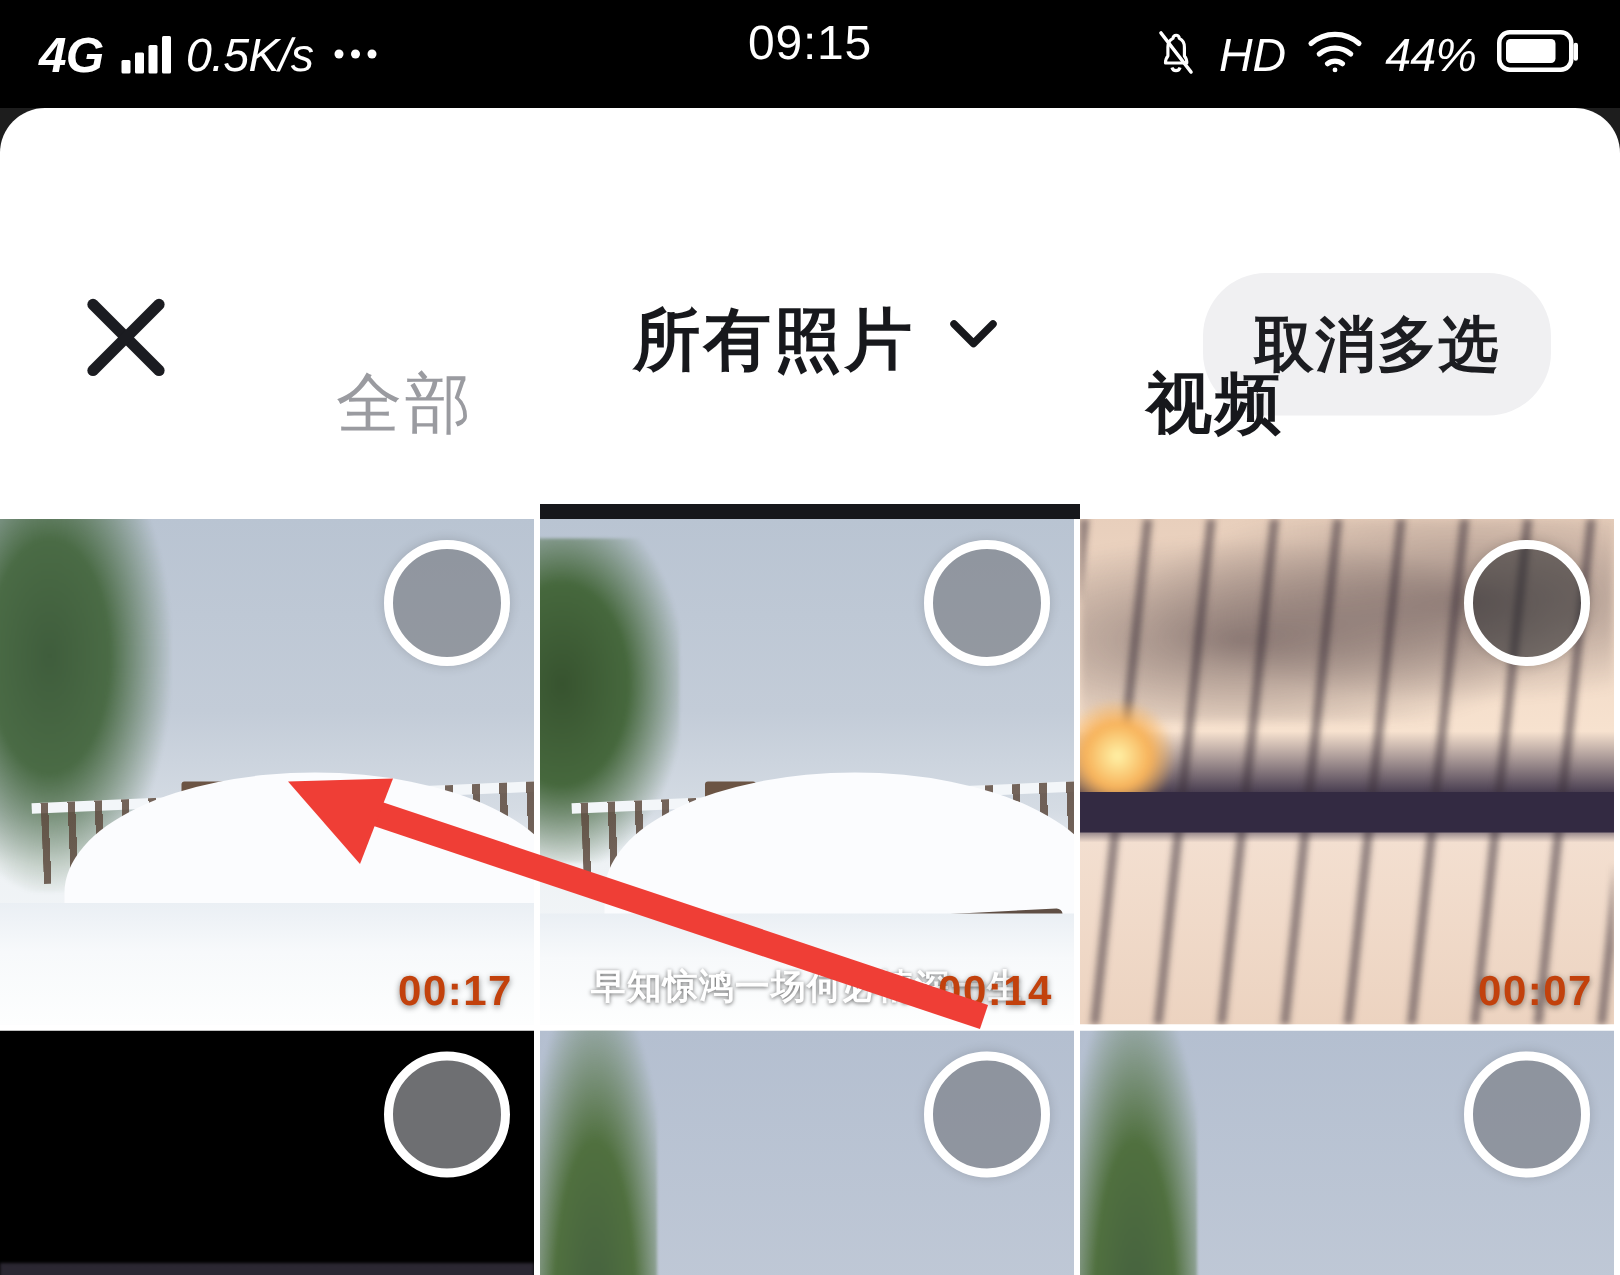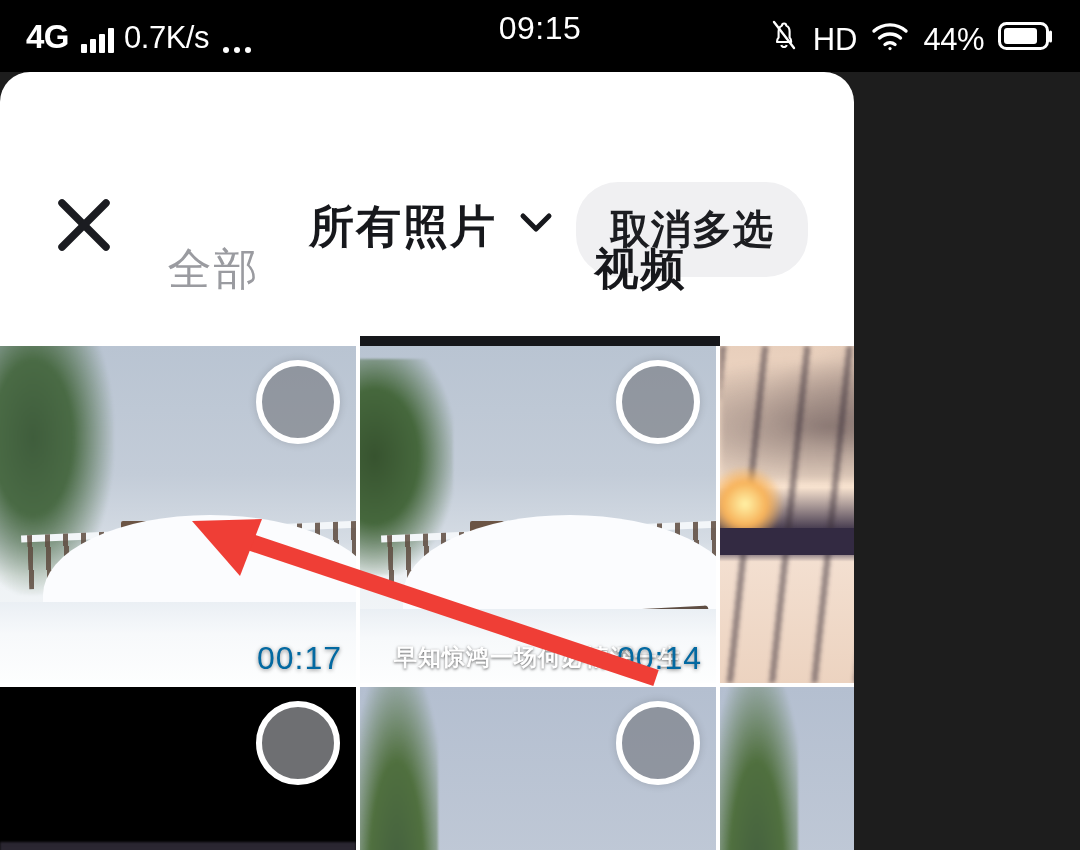--- a/index.html
+++ b/index.html
@@ -18,7 +18,7 @@
     display:flex; align-items:center; justify-content:space-between;
     padding:0 26px;
   }
-  .sb-left, .sb-right { display:flex; align-items:flex-end; }
+  .sb-left, .sb-right { display:flex; align-items:center;font-style:italic; }
   .sb-left { gap:10px; }
   .sb-right { gap:14px; }
   .sb-text { font-size:33px; font-weight:700; letter-spacing:-0.5px; line-height:1; }

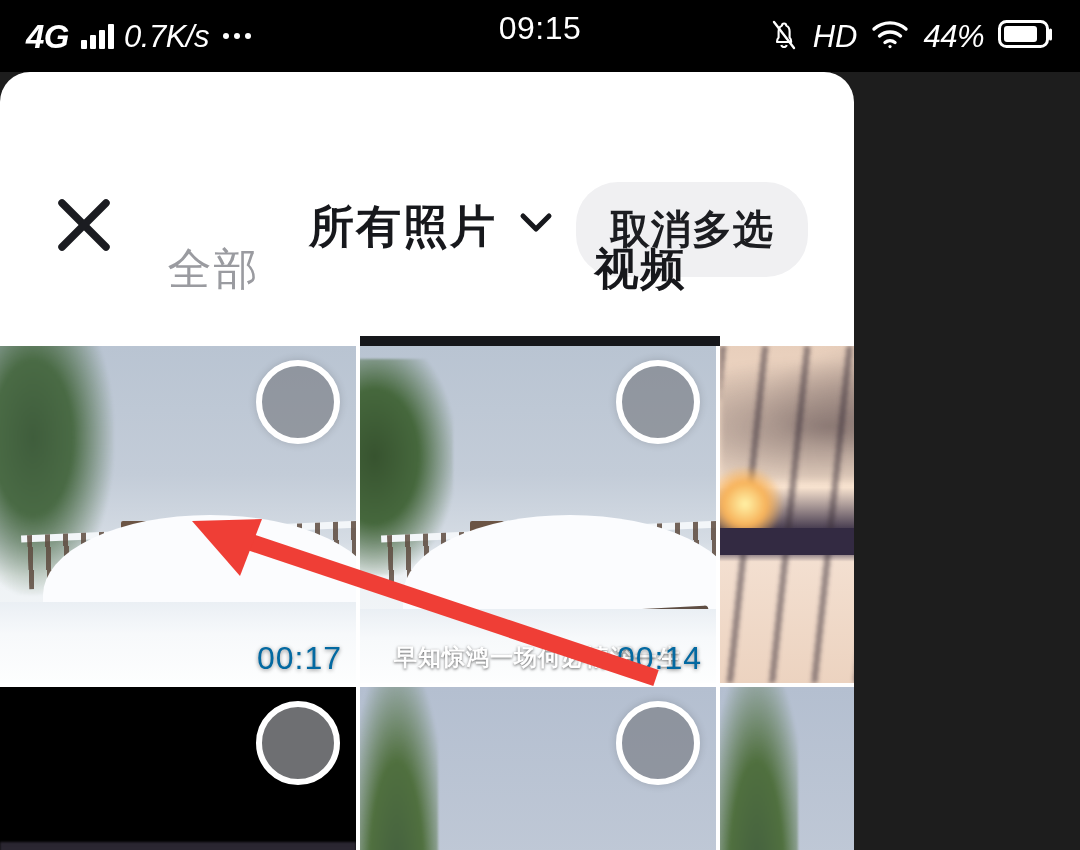--- a/index.html
+++ b/index.html
@@ -161,7 +161,7 @@
           <i></i>
           <i></i>
         </span>
-      <span class="sb-net">0.7K/s</span>
+      <span class="sb-net">0.5K/s</span>
       <span class="dots">
           <b></b>
           <b></b>

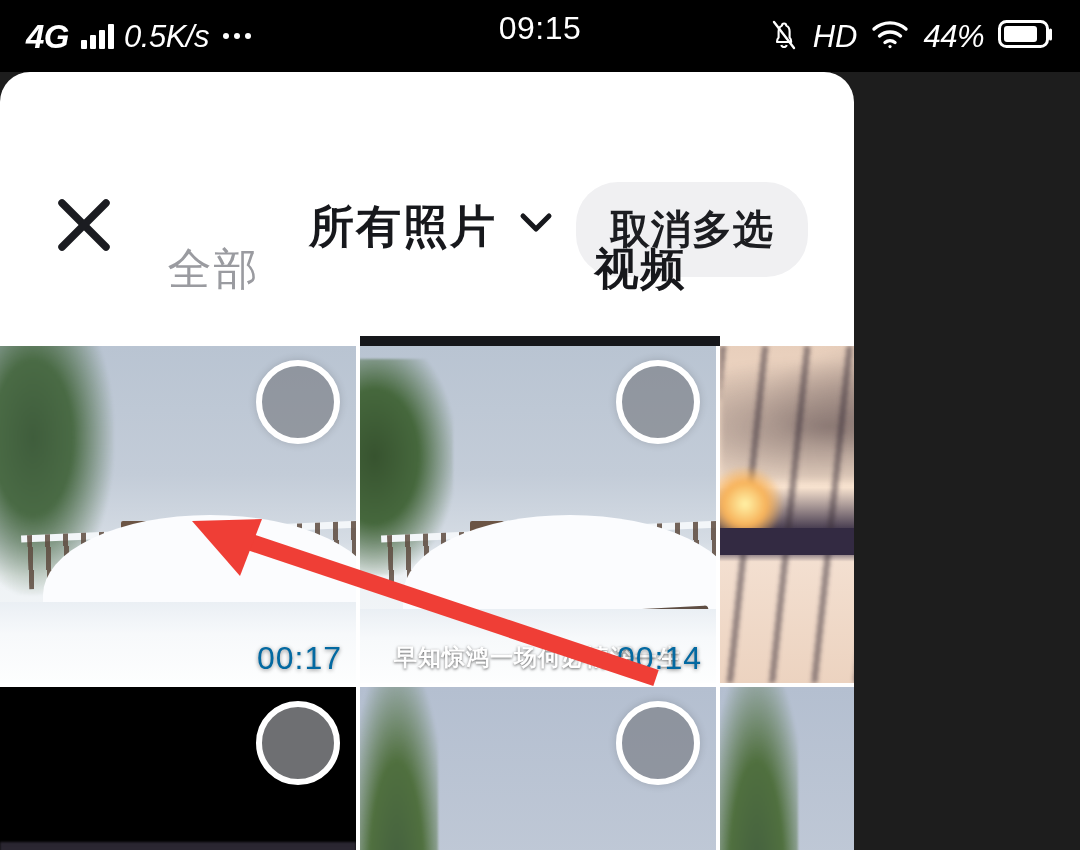--- a/index.html
+++ b/index.html
@@ -42,7 +42,7 @@
 
   
   #sheet {
-    position:absolute; left:0; top:72px; width:854px; height:778px;
+    position:absolute; left:0; top:72px; width:1080px; height:778px;
     background:#fff; border-radius:30px 30px 0 0; overflow:hidden;
   }
 

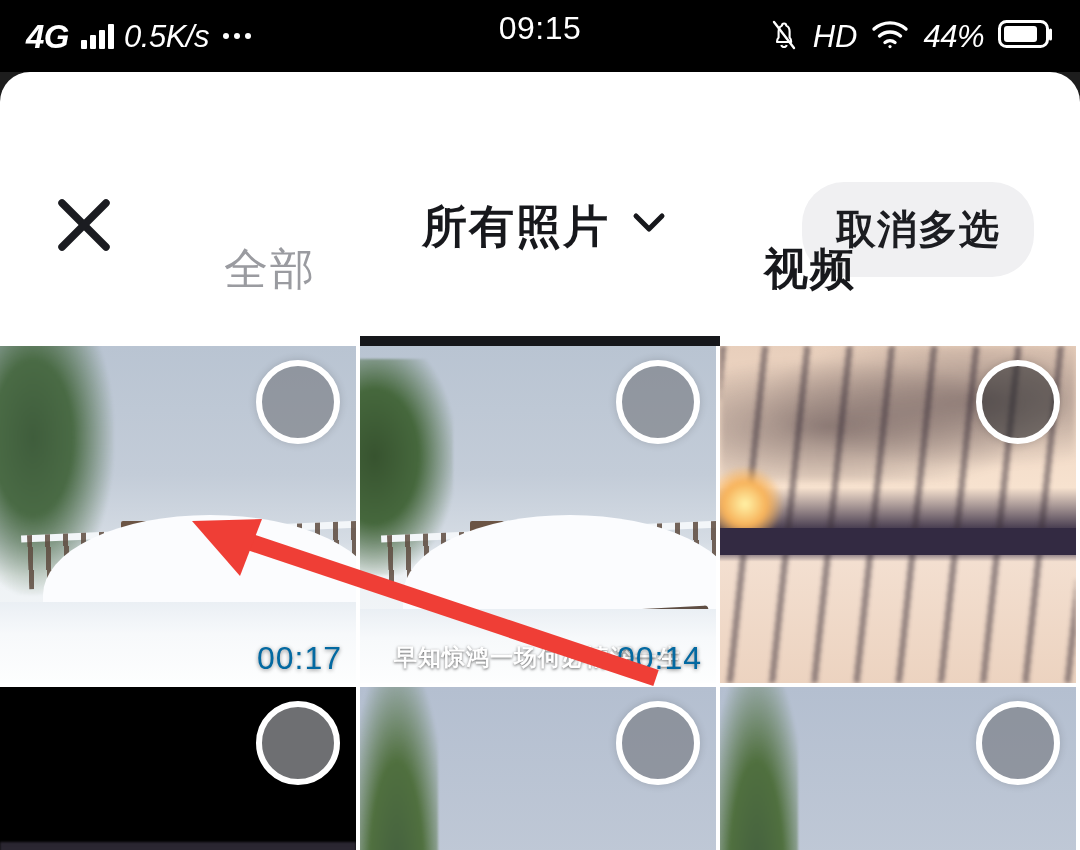--- a/index.html
+++ b/index.html
@@ -85,7 +85,7 @@
   .cell { position:relative; overflow:hidden; cursor:pointer; }
   .cell .dur {
     position:absolute; right:14px; bottom:6px;
-    color:#0369a1; font-size:32px; font-weight:400; letter-spacing:1px;
+    color:#c2410c; font-size:28px; font-weight:700; letter-spacing:1px;
     text-shadow:0 1px 4px rgba(0,0,0,0.45);
   }
   .cell .cap {

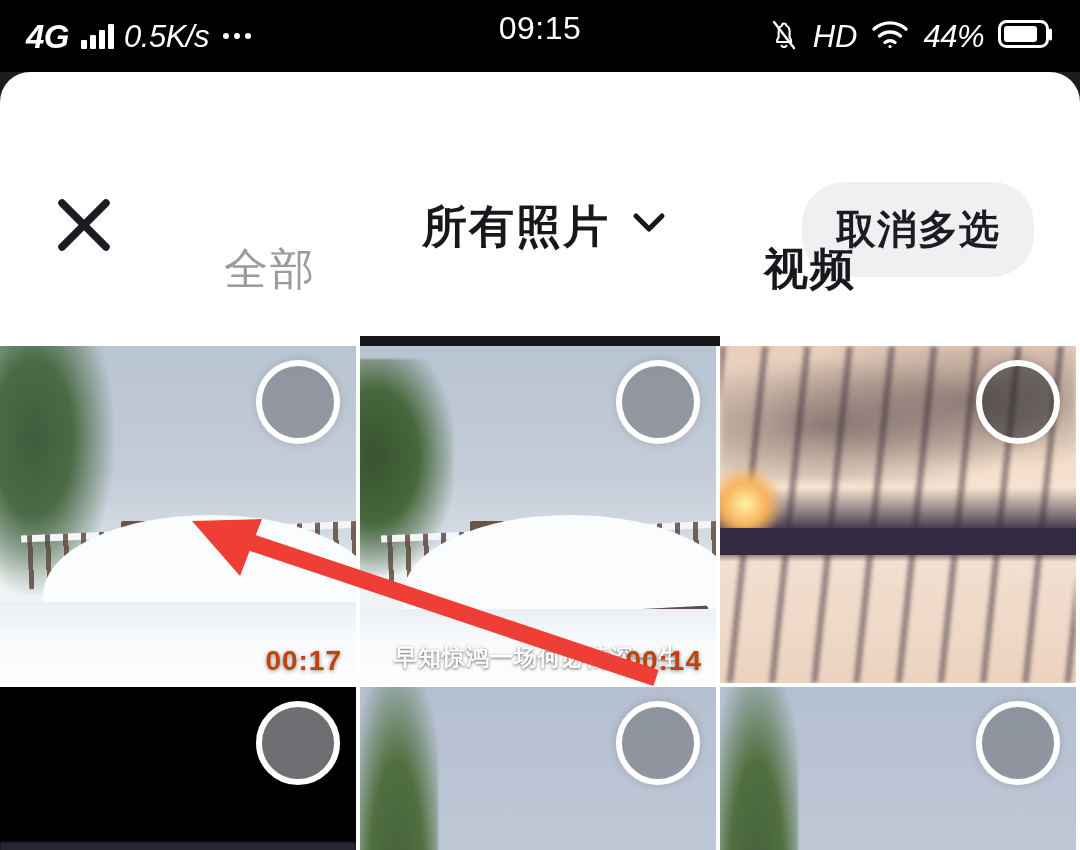--- a/index.html
+++ b/index.html
@@ -276,6 +276,7 @@
           <div class="sunset-band"></div>
         </div>
         <div class="sel-circle dark"></div>
+        <div class="dur">00:07</div>
       </div>
 
       <div class="cell">

